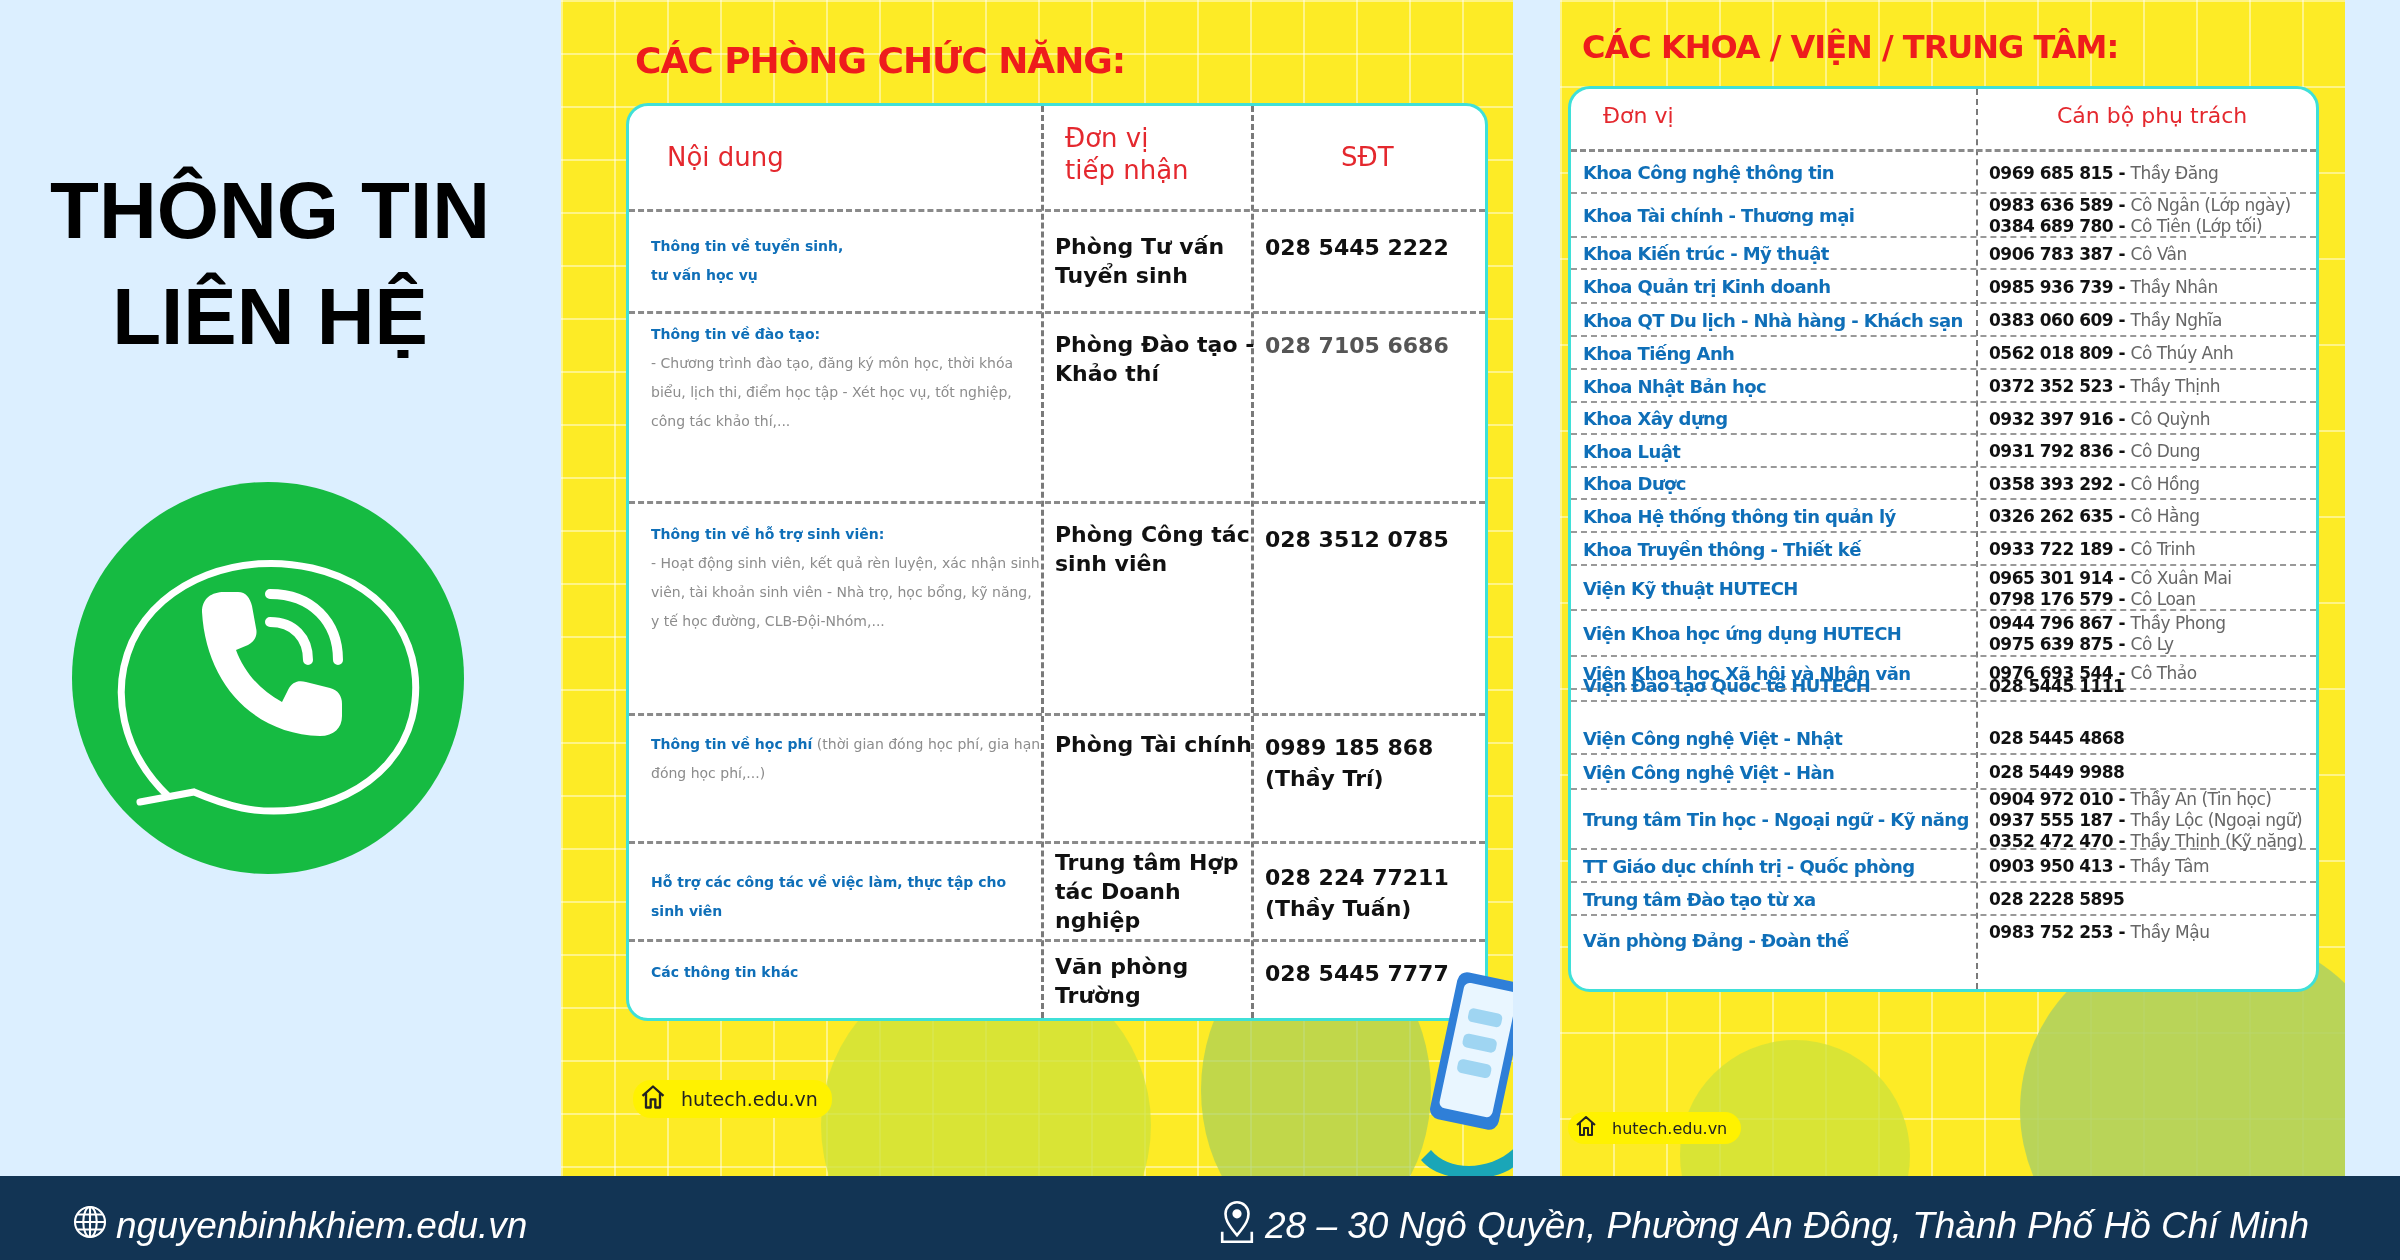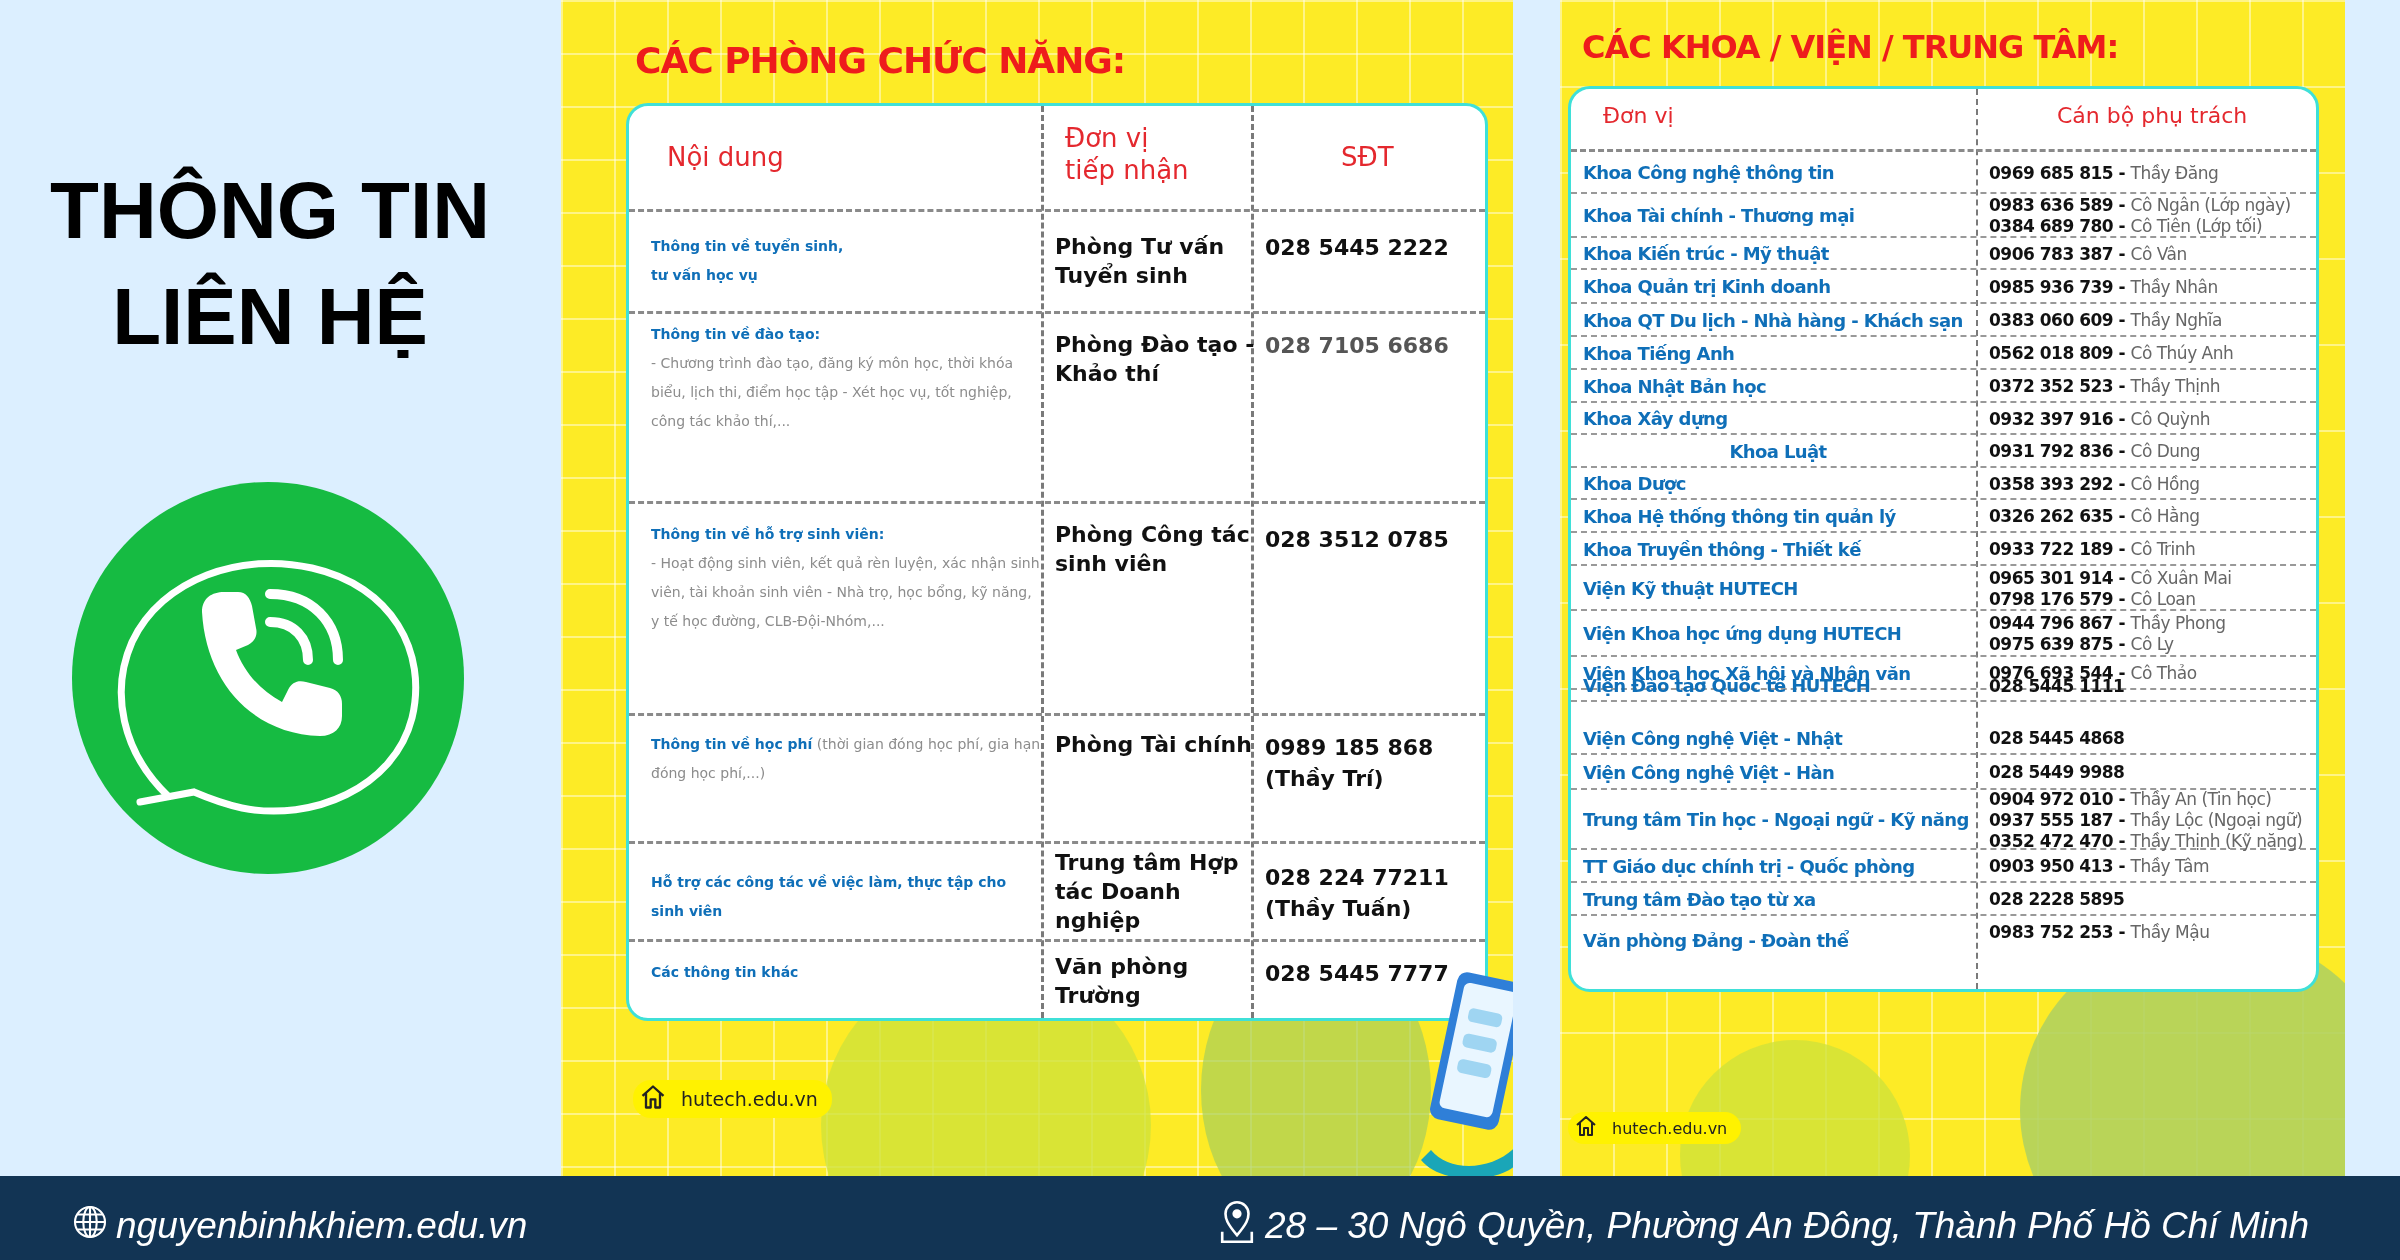--- a/index.html
+++ b/index.html
@@ -239,7 +239,7 @@
           </div>
         </div>
         <div class="rt-row" style="top: 346px; height: 33px;">
-          <div class="rt-unit" style="top: 5.5px; text-align: center;">Khoa Luật</div>
+          <div class="rt-unit" style="top: 5.5px;">Khoa Luật</div>
           <div class="rt-staff" style="top: 6px;">
             <div><span class="num">0931 792 836</span><span class="num"> - </span><span class="who">Cô Dung</span></div>
           </div>

